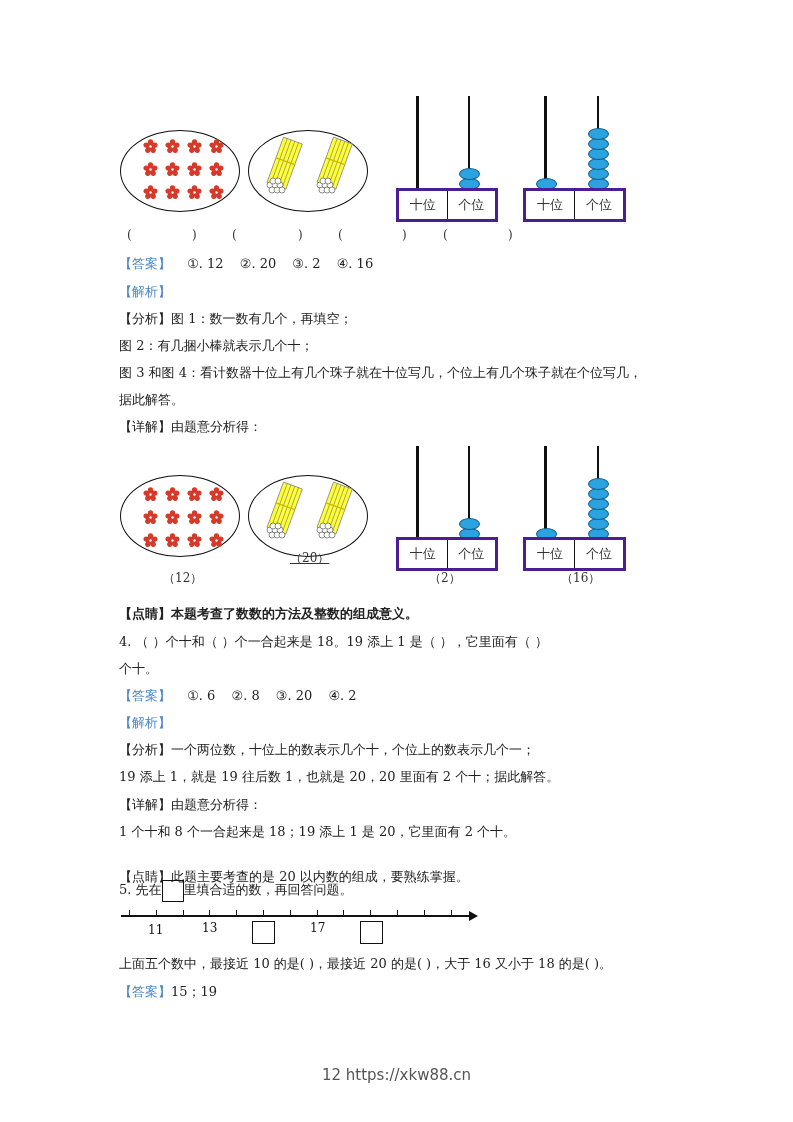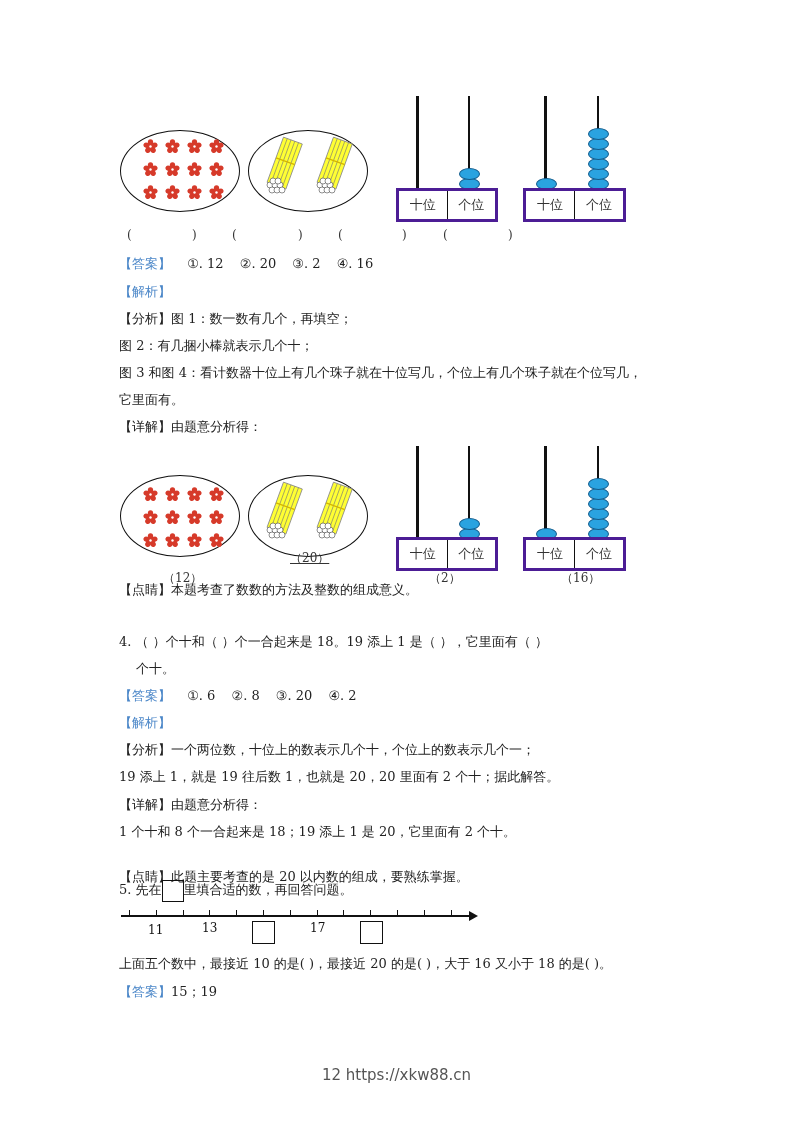--- a/index.html
+++ b/index.html
@@ -264,7 +264,7 @@
 </div>
 <div class="line" style="top:337px;">图 2：有几捆小棒就表示几个十；</div>
 <div class="line" style="top:364px;">图 3 和图 4：看计数器十位上有几个珠子就在十位写几，个位上有几个珠子就在个位写几，</div>
-<div class="line" style="top:391px;">它里面有。</div>
+<div class="line" style="top:391px;">据此解答。</div>
 <div class="line" style="top:418px;">
   <span>【详解】</span><span>由题意分析得：</span>
 </div>

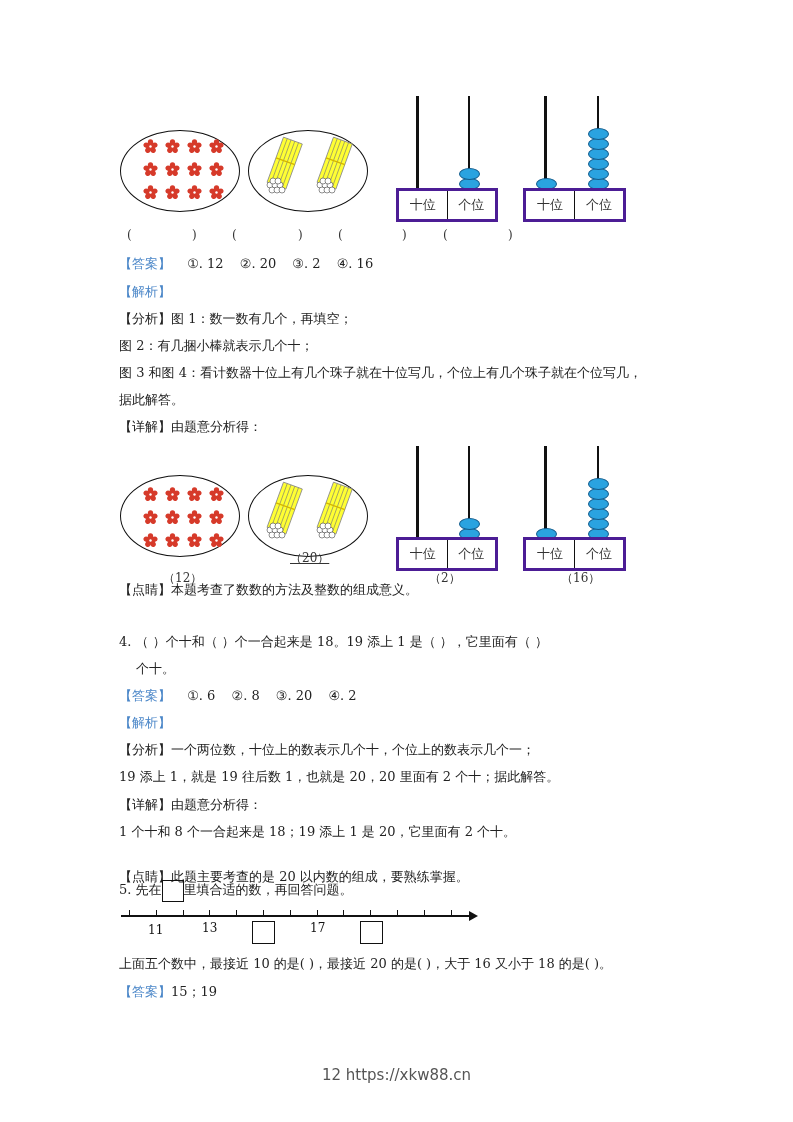--- a/index.html
+++ b/index.html
@@ -483,7 +483,7 @@
   <span class="caption" style="left:561px;top:570px;">（16）</span>
 </div>
 
-<div class="line" style="top:581px;">
+<div class="line" style="top:605px;font-weight:bold;">
   <span>【点睛】</span><span>本题考查了数数的方法及整数的组成意义。</span>
 </div>
 

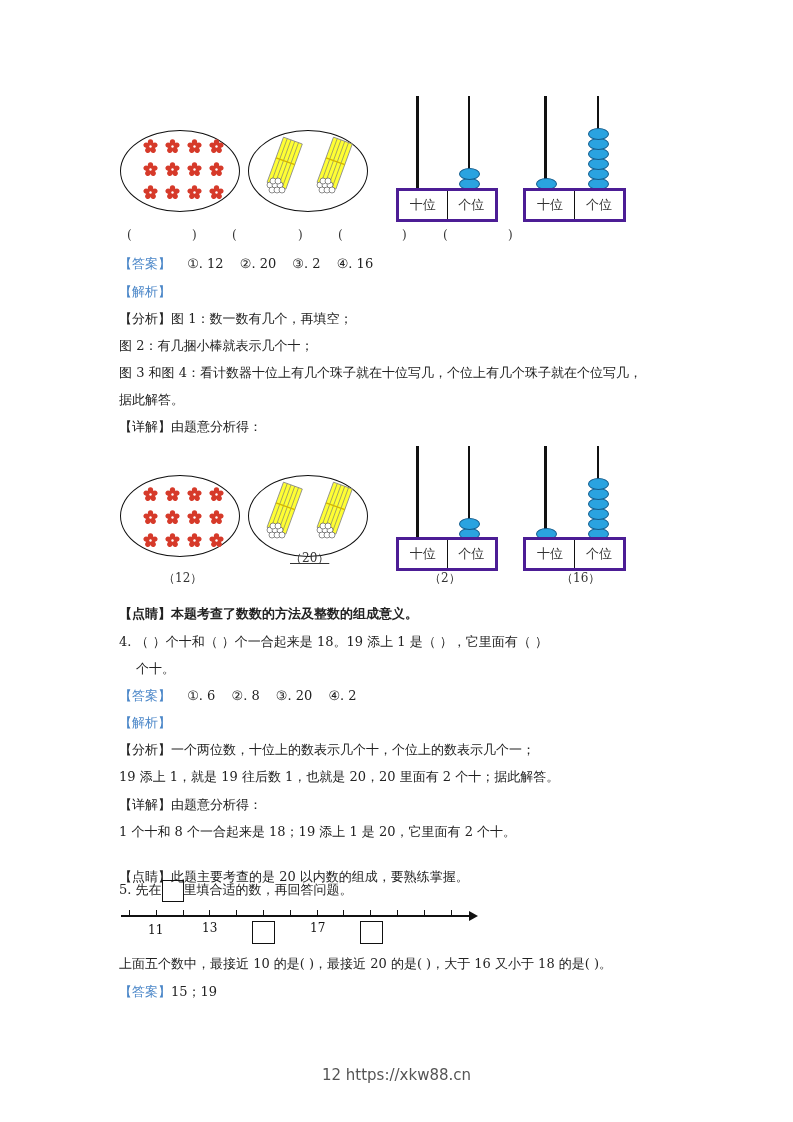--- a/index.html
+++ b/index.html
@@ -488,7 +488,7 @@
 </div>
 
 <div class="line" style="top:633px;">4. （          ）个十和（          ）个一合起来是 18。19 添上 1 是（          ），它里面有（          ）</div>
-<div class="line" style="top:660px;margin-left:17px;">个十。</div>
+<div class="line" style="top:660px;">个十。</div>
 <div class="line" style="top:687px;">
   <span class="tag-blue">【答案】</span>
   <span class="ans-item">①. 6</span>

